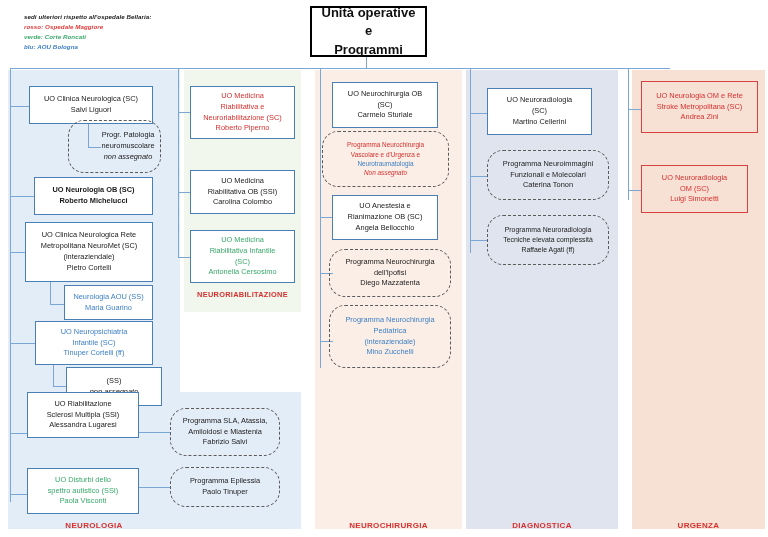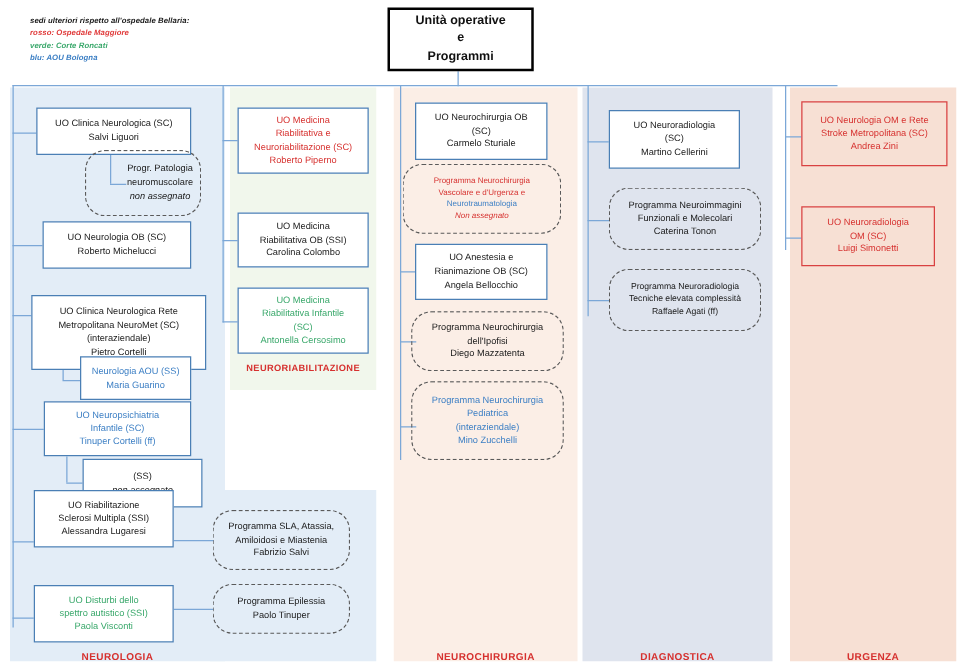--- a/index.html
+++ b/index.html
@@ -30,7 +30,7 @@
     position:absolute;left:310px;top:6px;width:113px;height:47px;
     border:2px solid #000;background:#fff;
     display:flex;flex-direction:column;align-items:center;justify-content:center;
-    font-size:10px;font-weight:bold;color:#111;line-height:1.42;
+    font-size:13px;font-weight:bold;color:#111;line-height:1.42;
     z-index:6;
   }
 

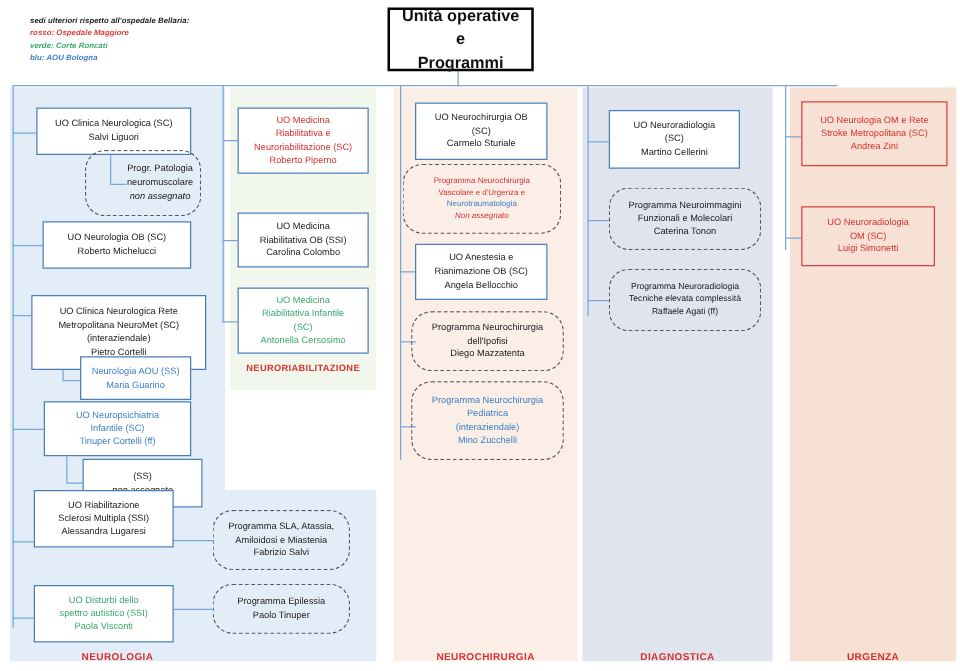--- a/index.html
+++ b/index.html
@@ -131,7 +131,7 @@
   </div>
 
   <div class="ln lnh" style="left:10px;top:196px;width:25px;"></div>
-  <div class="box solid" style="left:34px;top:177px;width:119px;height:38px;">
+  <div class="box solid" style="left:34px;top:177px;width:119px;height:38px;font-weight:bold;">
     <span class="nl t-black">UO Neurologia OB (SC)</span>
     <span class="nl t-black">Roberto Michelucci</span>
   </div>

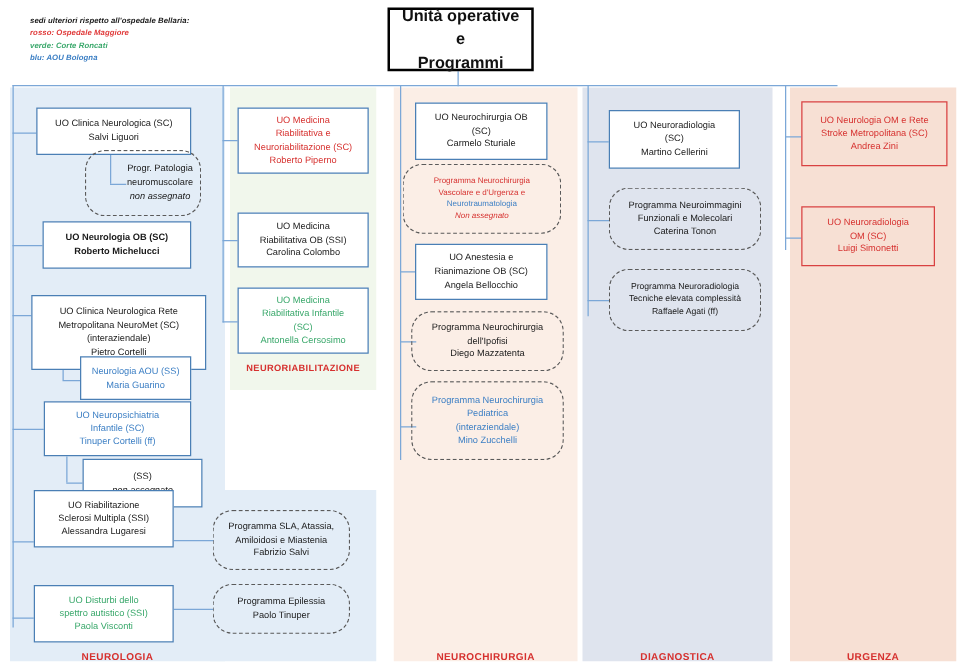--- a/index.html
+++ b/index.html
@@ -137,7 +137,7 @@
   </div>
 
   <div class="ln lnh" style="left:10px;top:252px;width:16px;"></div>
-  <div class="box solid" style="left:25px;top:236px;width:140px;height:60px;justify-content:center;">
+  <div class="box solid" style="left:25px;top:222px;width:128px;height:60px;justify-content:center;">
     <span class="nl t-black">UO Clinica Neurologica Rete</span>
     <span class="nl t-black">Metropolitana NeuroMet (SC)</span>
     <span class="nl t-black">(interaziendale)</span>

